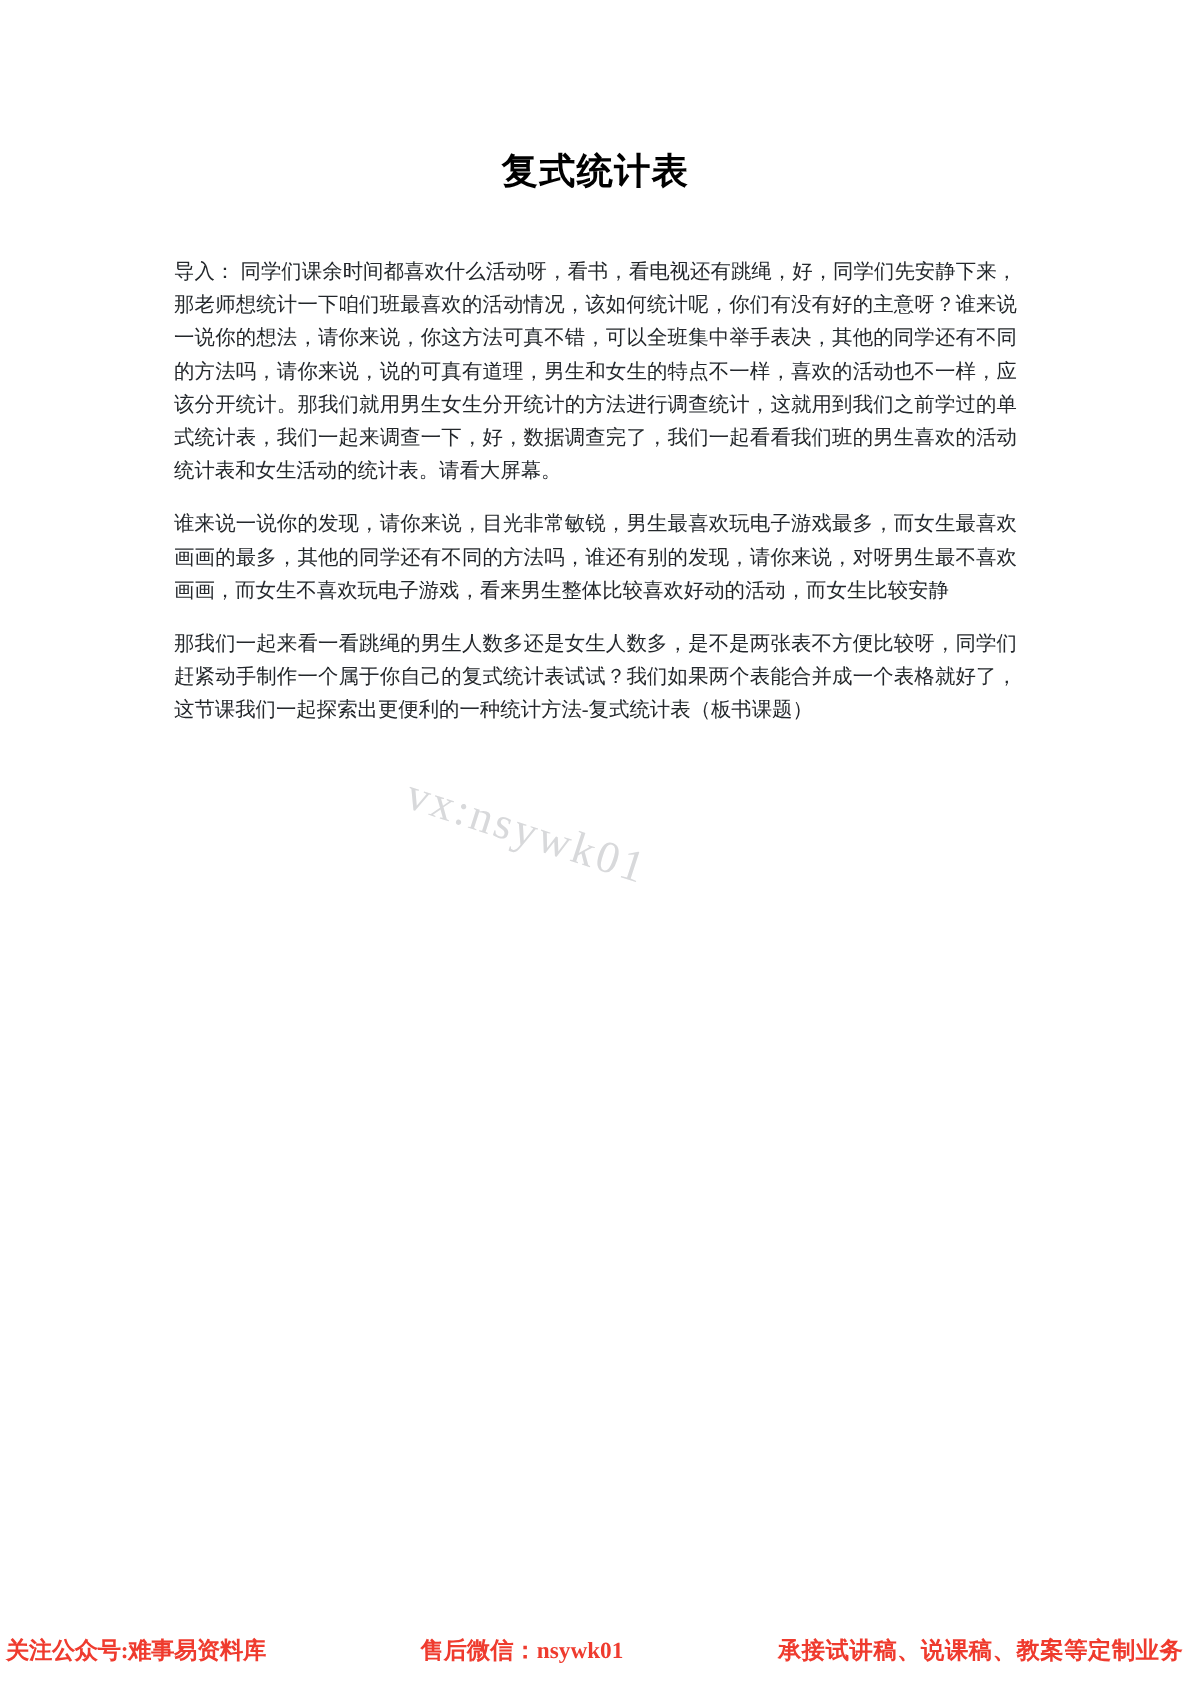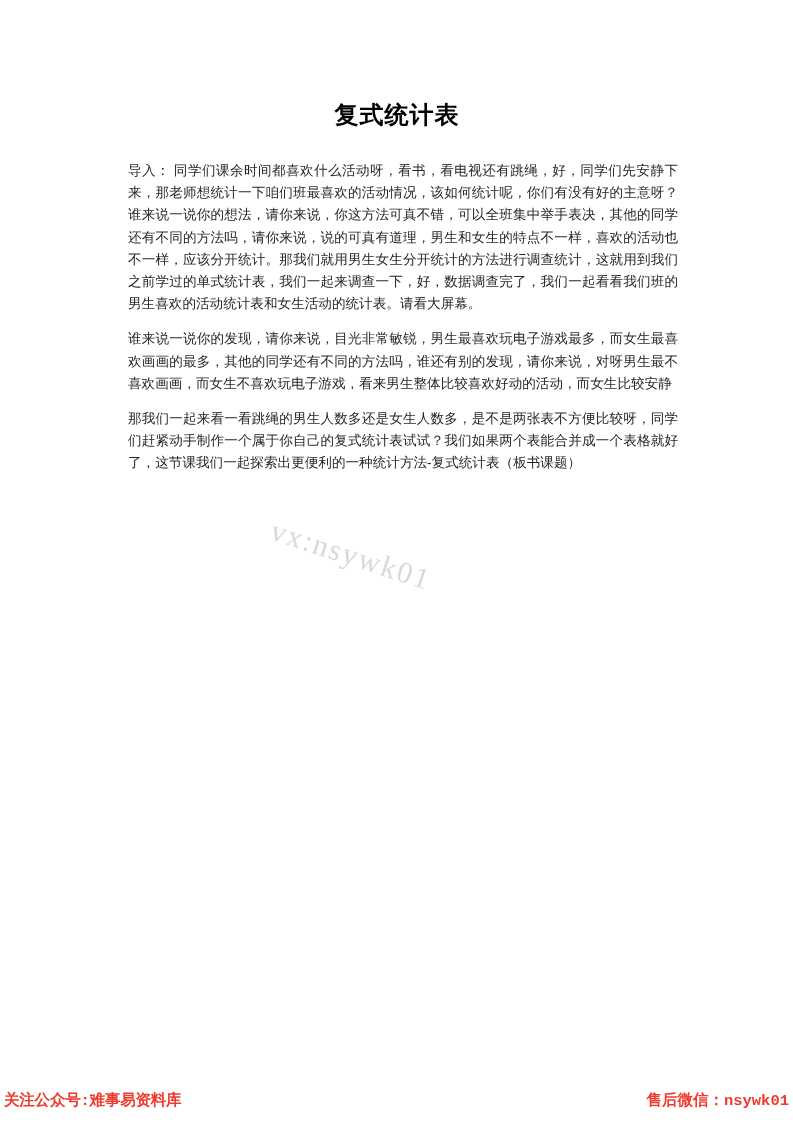--- a/index.html
+++ b/index.html
@@ -37,7 +37,7 @@
     text-align: center;
     letter-spacing: 1px;
     line-height: 34px;
-    margin: 0 0 28px 0;
+    margin: 0 0 38px 0;
     color: #000000;
     font-family: "Liberation Serif", "DejaVu Serif", serif;
   }

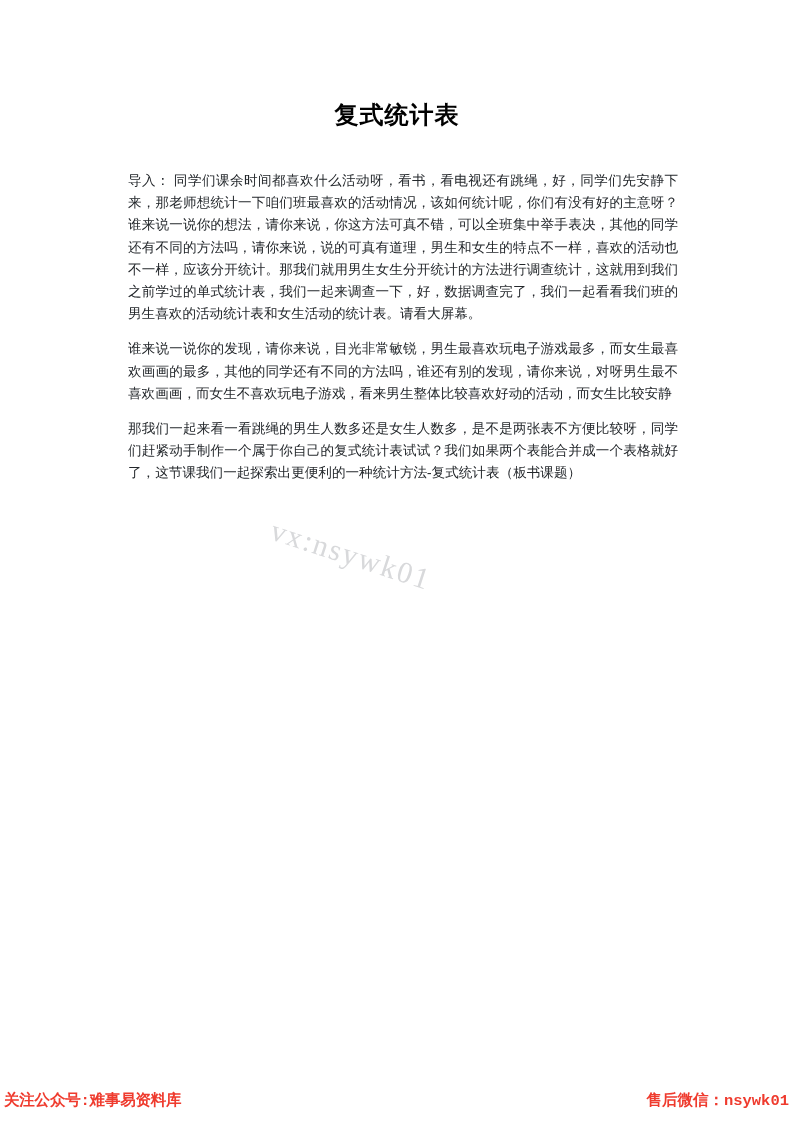--- a/index.html
+++ b/index.html
@@ -47,7 +47,7 @@
     line-height: 22.2px;
     text-align: justify;
     text-justify: inter-ideograph;
-    margin: 0 0 13px 12px;
+    margin: 0 0 13px 0;
     color: #23272b;
     word-break: break-all;
   }

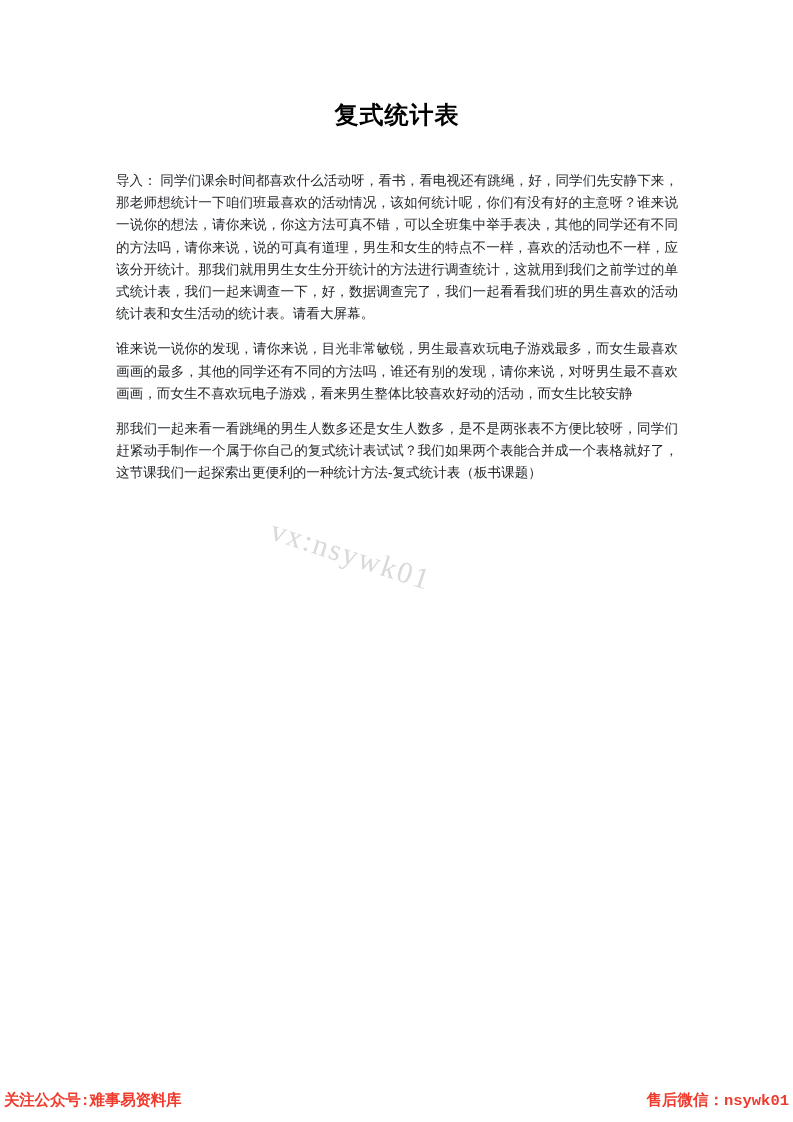--- a/index.html
+++ b/index.html
@@ -84,7 +84,7 @@
     justify-content: space-between;
     padding: 0 4px;
     box-sizing: border-box;
-    font-family: Liberation Mono, monospace;
+    font-family: Liberation Serif, serif;
     font-size: 15.5px;
     font-weight: bold;
     color: #ef3b2e;

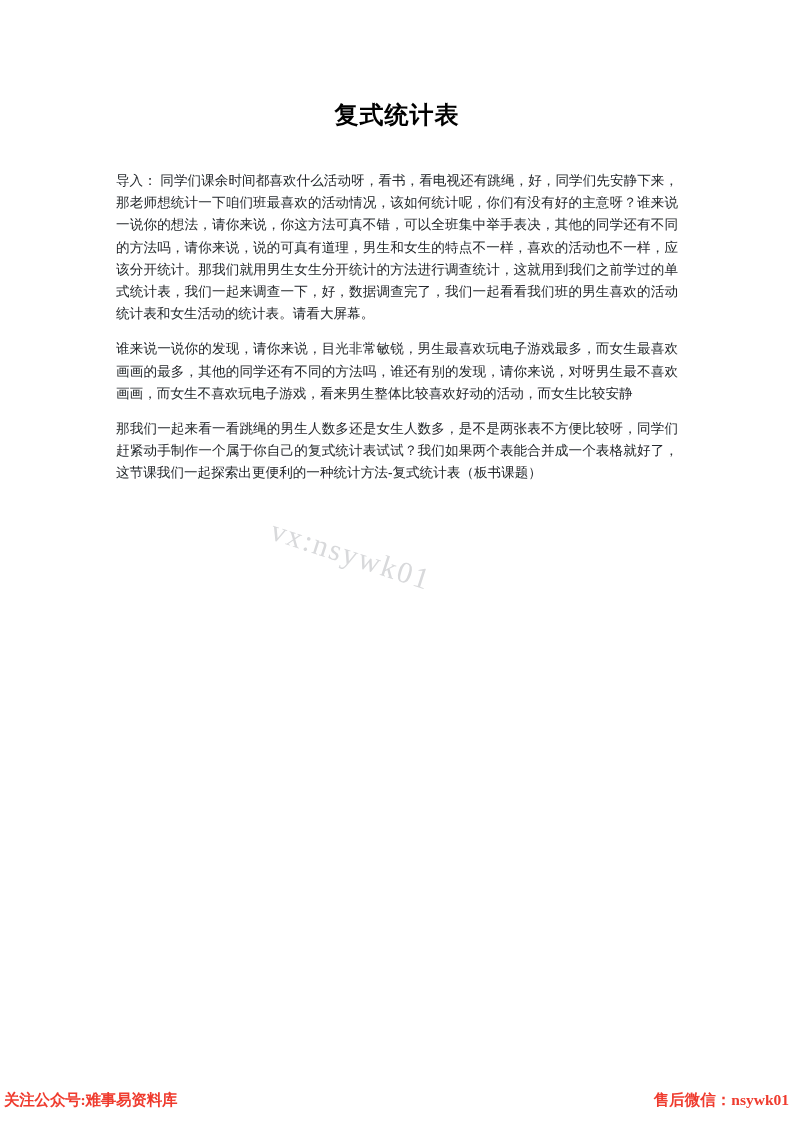--- a/index.html
+++ b/index.html
@@ -126,6 +126,7 @@
   <div class="footer-banner">
     <span class="footer-seg left">关注公众号:难事易资料库</span>
     <span class="footer-seg mid">售后微信：nsywk01</span>
+    <span class="footer-seg right">承接试讲稿、说课稿、教案等定制业务</span>
   </div>
 
 </div>

